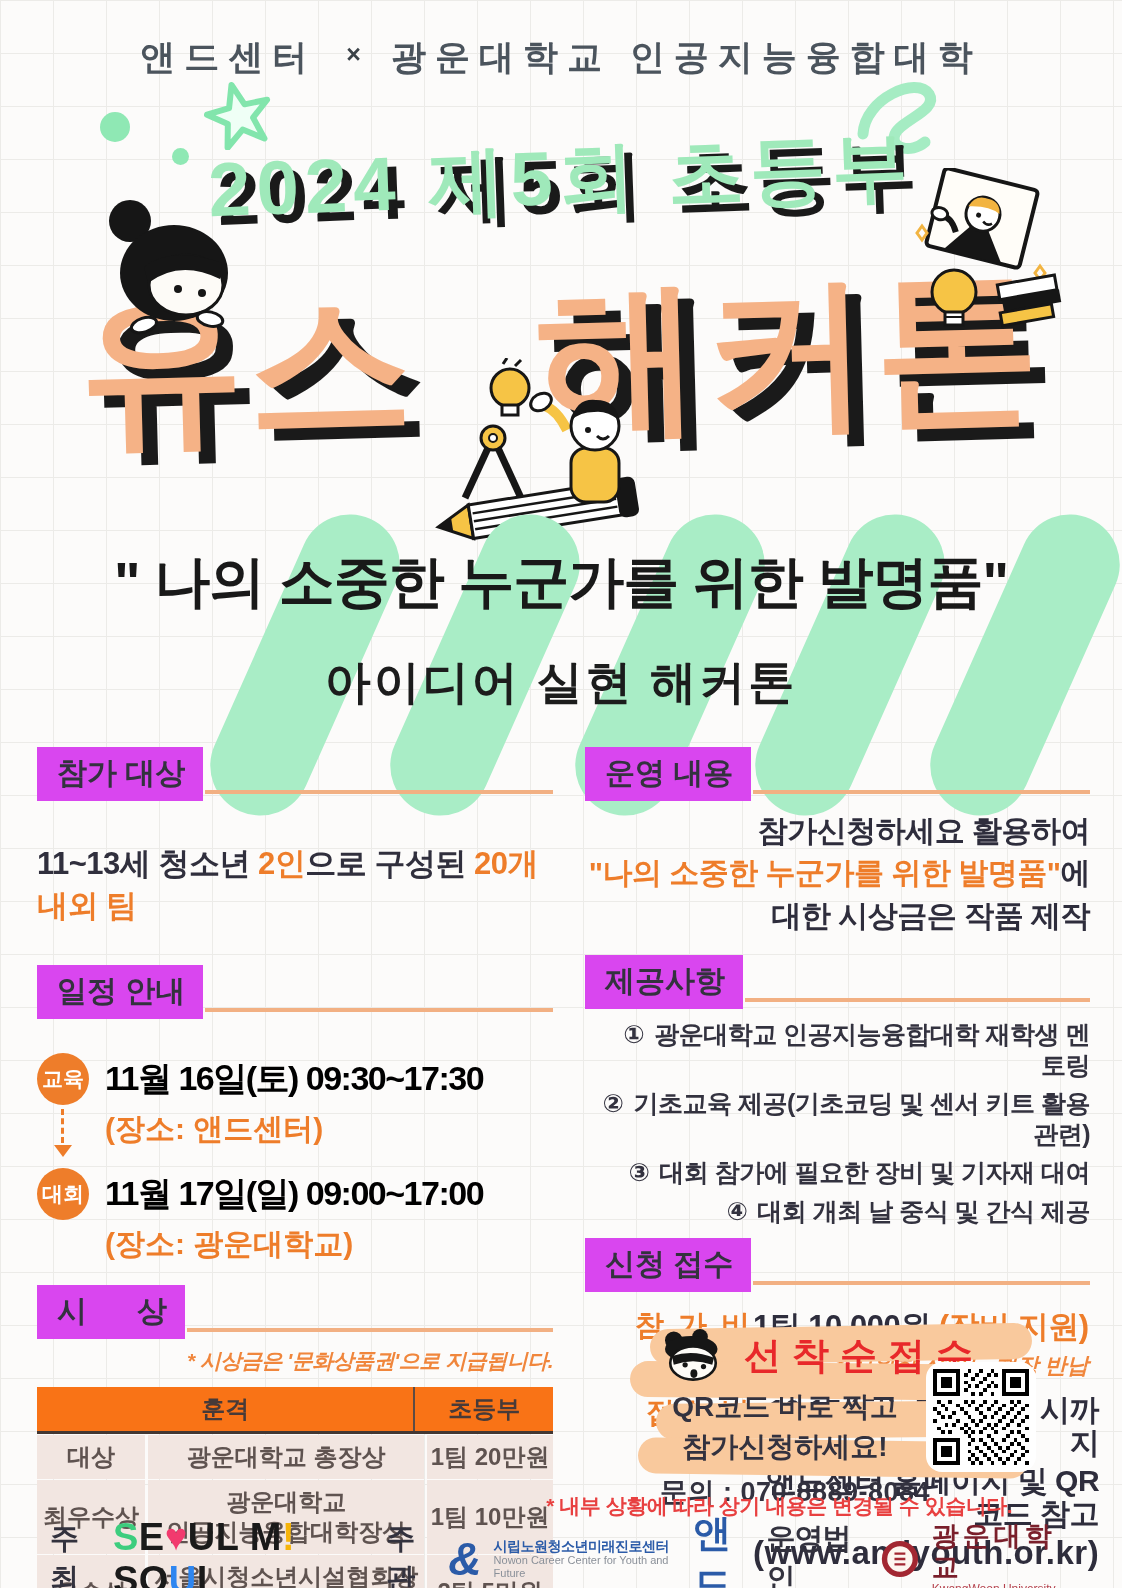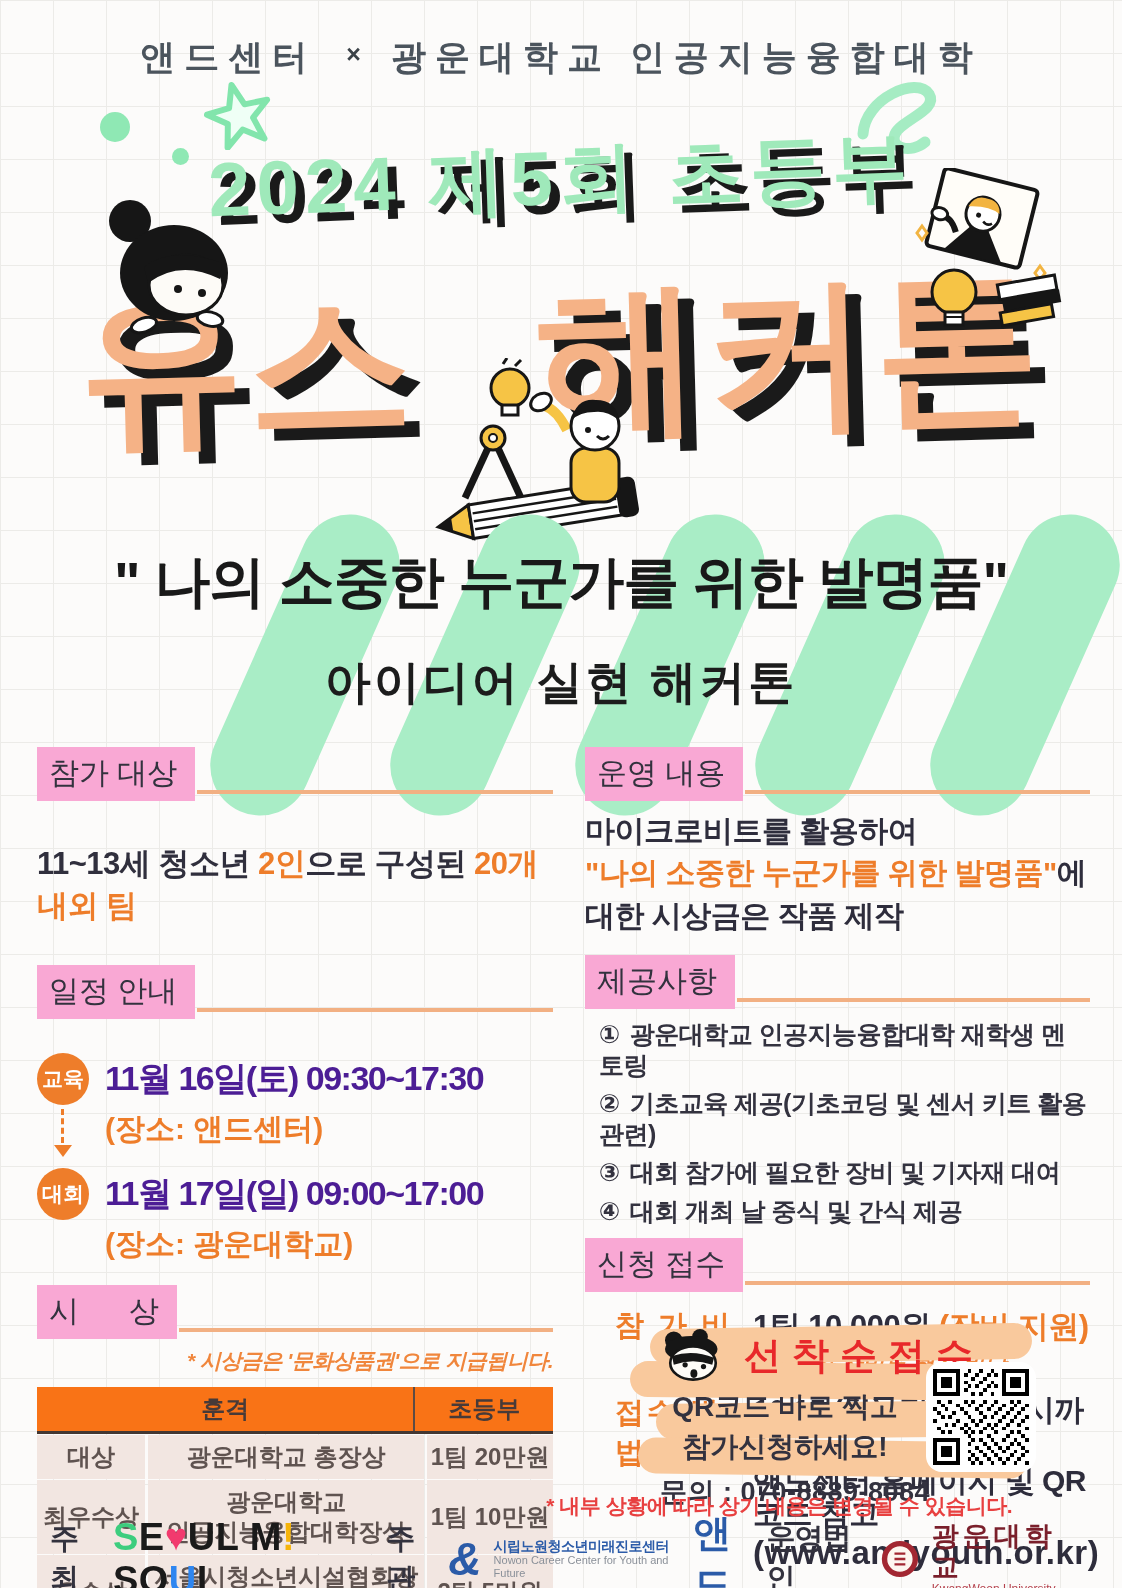--- a/index.html
+++ b/index.html
@@ -34,8 +34,8 @@
   .col-left{left:37px;width:516px;}
   .col-right{left:585px;width:505px;}
   .sec-head{position:relative;height:56px;display:flex;align-items:flex-end;}
-  .sec-title{background:#f9a8d4;color:#33323e;font-size:30px;font-weight:400;
-    padding:9px 18px 12px 12px;white-space:pre;line-height:1.1;}
+  .sec-title{background:#d946ef;color:#33323e;font-size:30px;font-weight:700;
+    padding:9px 18px 12px 20px;white-space:pre;line-height:1.1;}
   .sec-rule{flex:1;height:4px;background:#f2b083;margin:0 0 7px 2px;}
   .body-strong{font-size:31px;font-weight:800;color:#302f3d;letter-spacing:-0.5px;}
   .accent{color:#ee7d2a;}

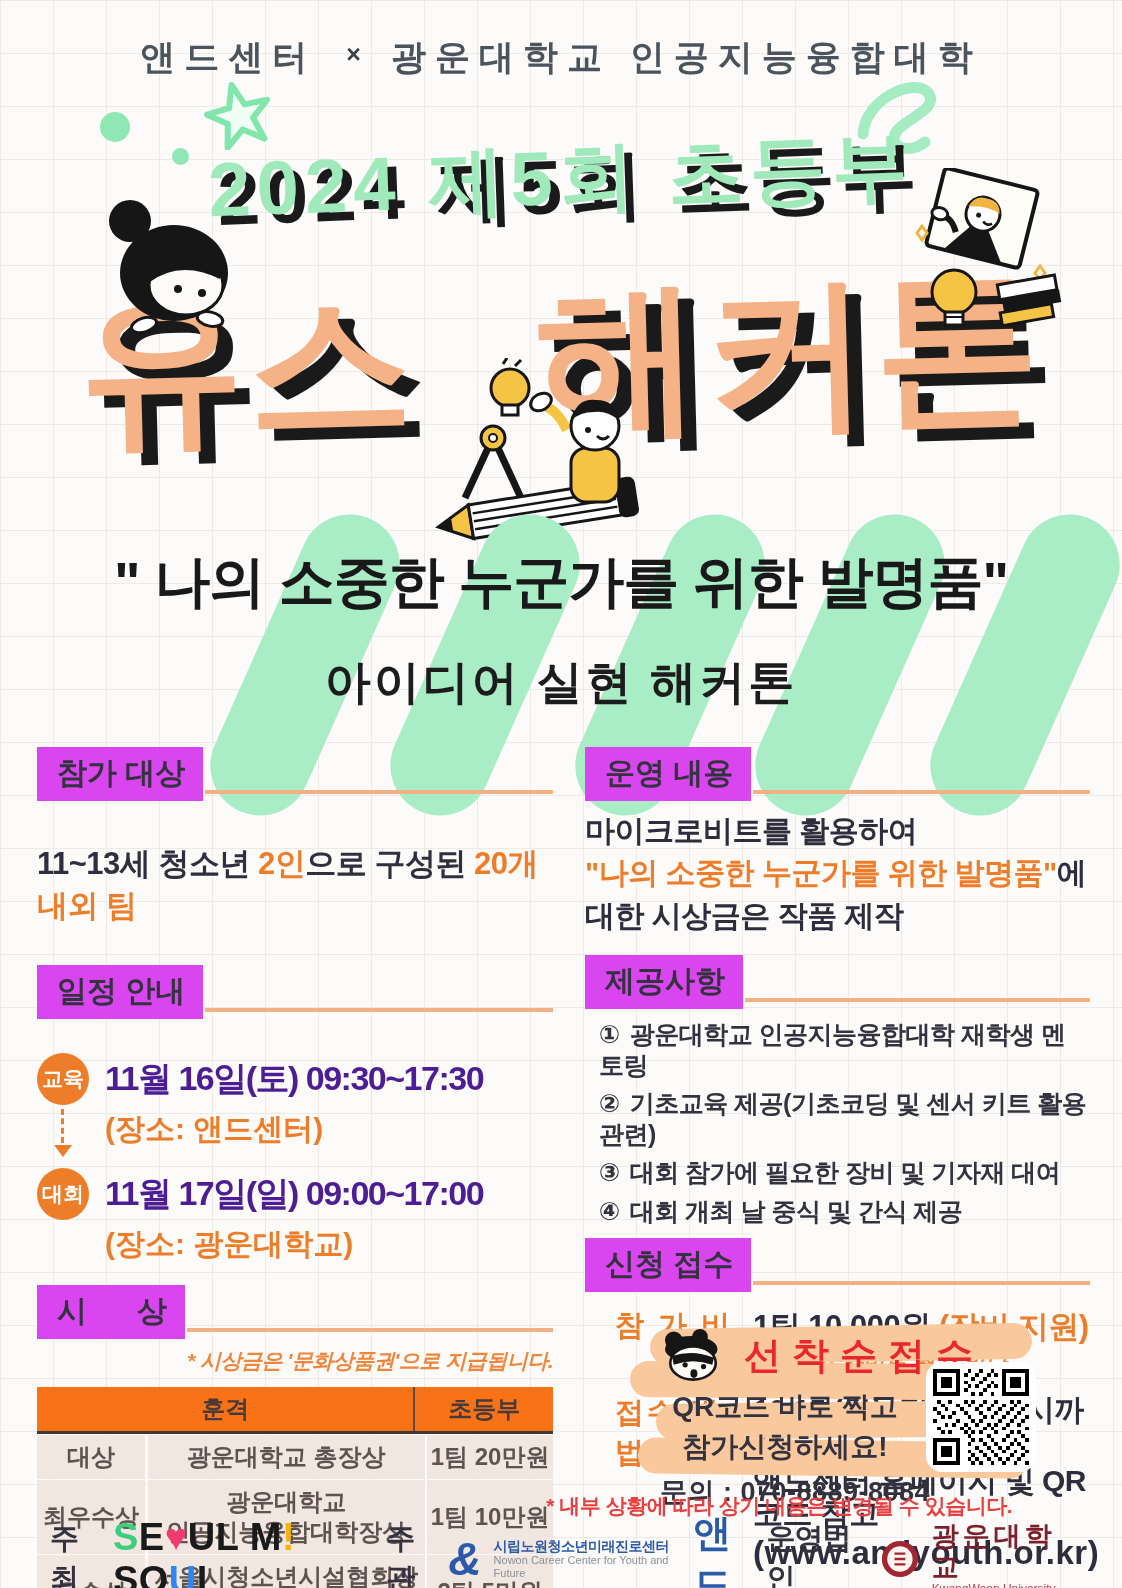--- a/index.html
+++ b/index.html
@@ -32,7 +32,7 @@
   
   .col{position:absolute;top:745px;}
   .col-left{left:37px;width:516px;}
-  .col-right{left:585px;width:505px;}
+  .col-right{left:585px;width:505px;text-align:right;}
   .sec-head{position:relative;height:56px;display:flex;align-items:flex-end;}
   .sec-title{background:#d946ef;color:#33323e;font-size:30px;font-weight:700;
     padding:9px 18px 12px 20px;white-space:pre;line-height:1.1;}

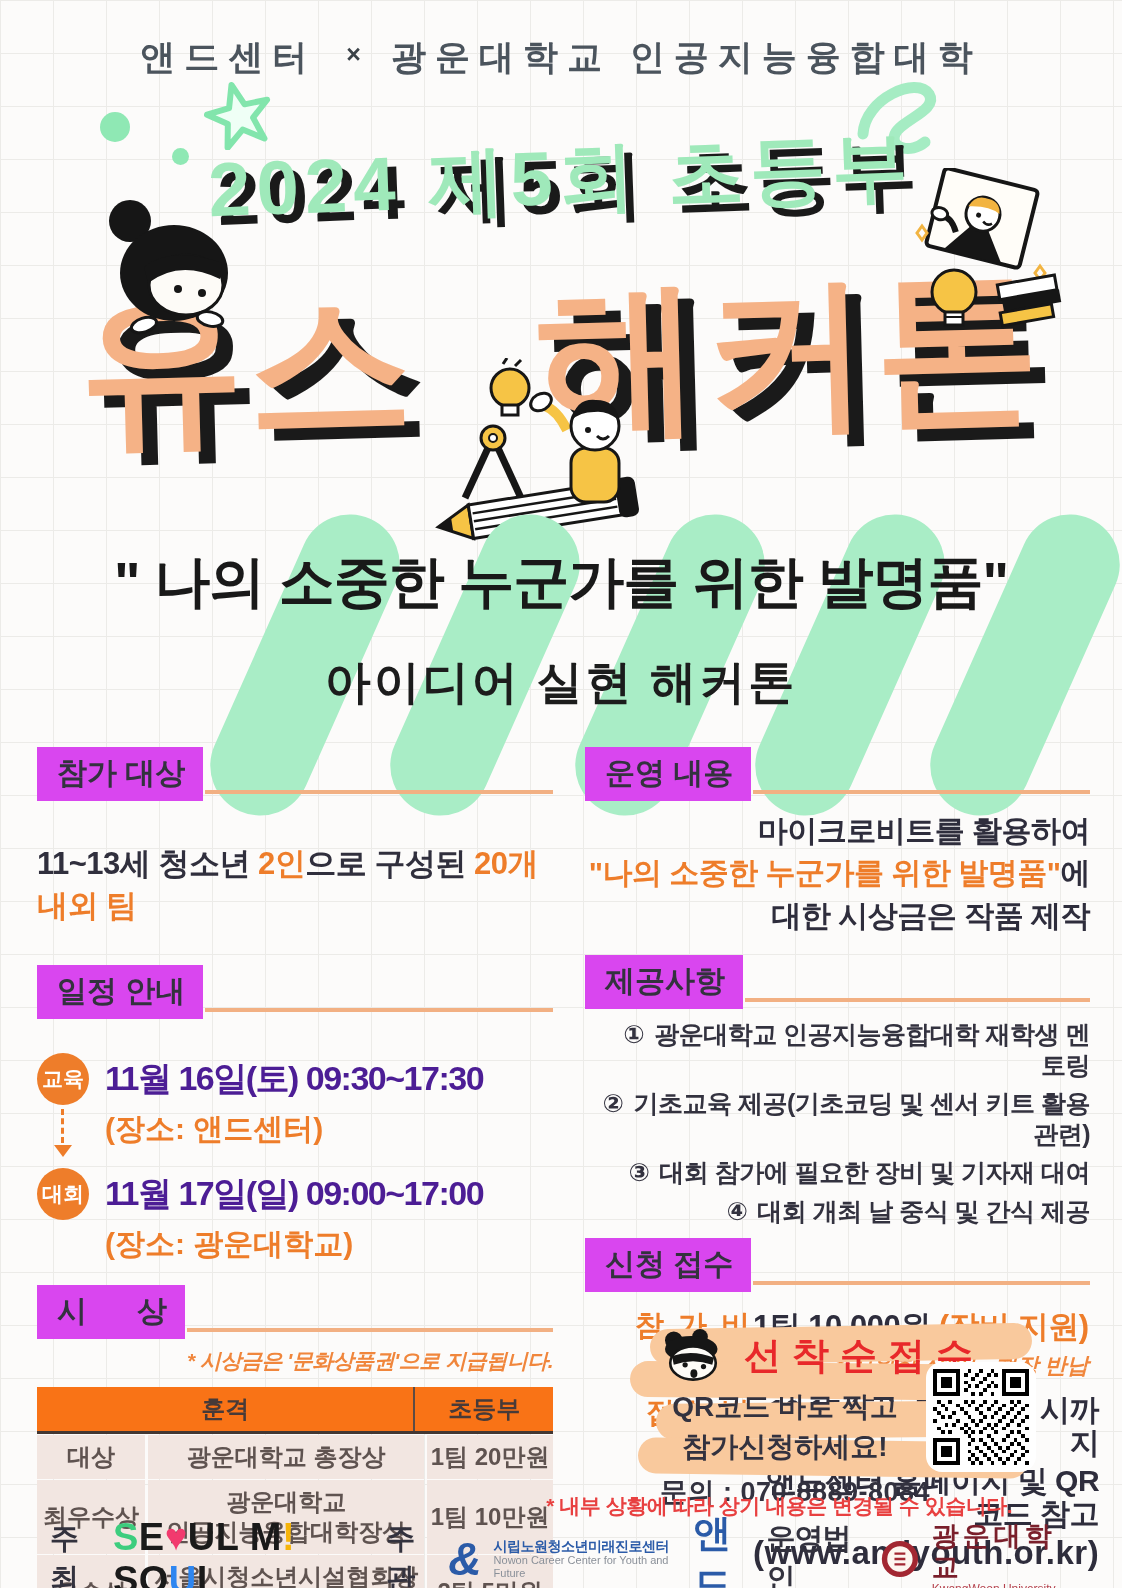--- a/index.html
+++ b/index.html
@@ -274,7 +274,7 @@
     <span class="sec-rule"></span>
   </div>
   <div class="op-text">
-    <div>마이크로비트를 활용하여</div>
+    <div>참가신청하세요 활용하여</div>
     <div><span class="accent">"나의 소중한 누군가를 위한 발명품"</span><span>에</span></div>
     <div>대한 시상금은 작품 제작</div>
   </div>

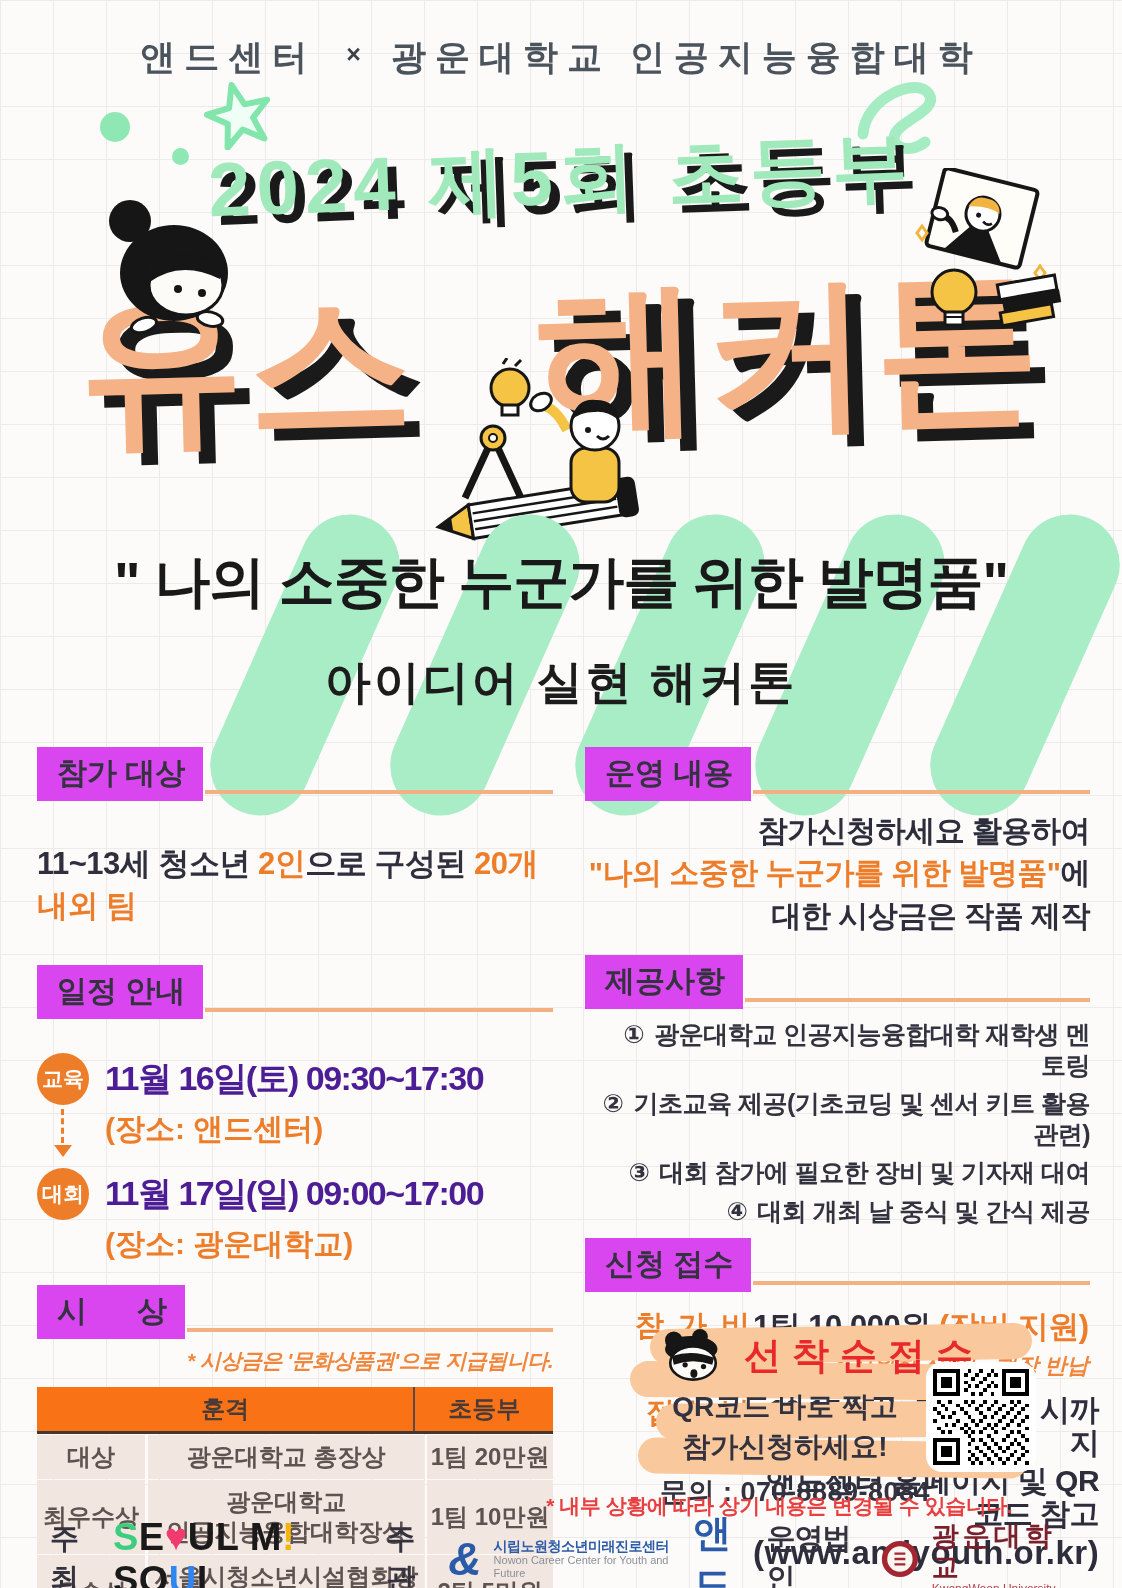--- a/index.html
+++ b/index.html
@@ -45,7 +45,7 @@
   .sched-row{display:flex;align-items:center;gap:16px;}
   .badge{width:52px;height:52px;border-radius:50%;background:#ee7d2a;color:#fff;
     font-size:21px;font-weight:800;display:flex;align-items:center;justify-content:center;flex:0 0 52px;}
-  .sched-time{font-size:34px;font-weight:800;color:#4c1d95;letter-spacing:-1.5px;}
+  .sched-time{font-size:34px;font-weight:800;color:#000000;letter-spacing:-1.5px;}
   .sched-place{font-size:30px;font-weight:800;color:#ee7d2a;margin:4px 0 0 68px;}
   .sched-row2{margin-top:18px;}
   .connector{position:absolute;left:24px;top:56px;height:34px;width:0;border-left:3px dashed #ee7d2a;}

